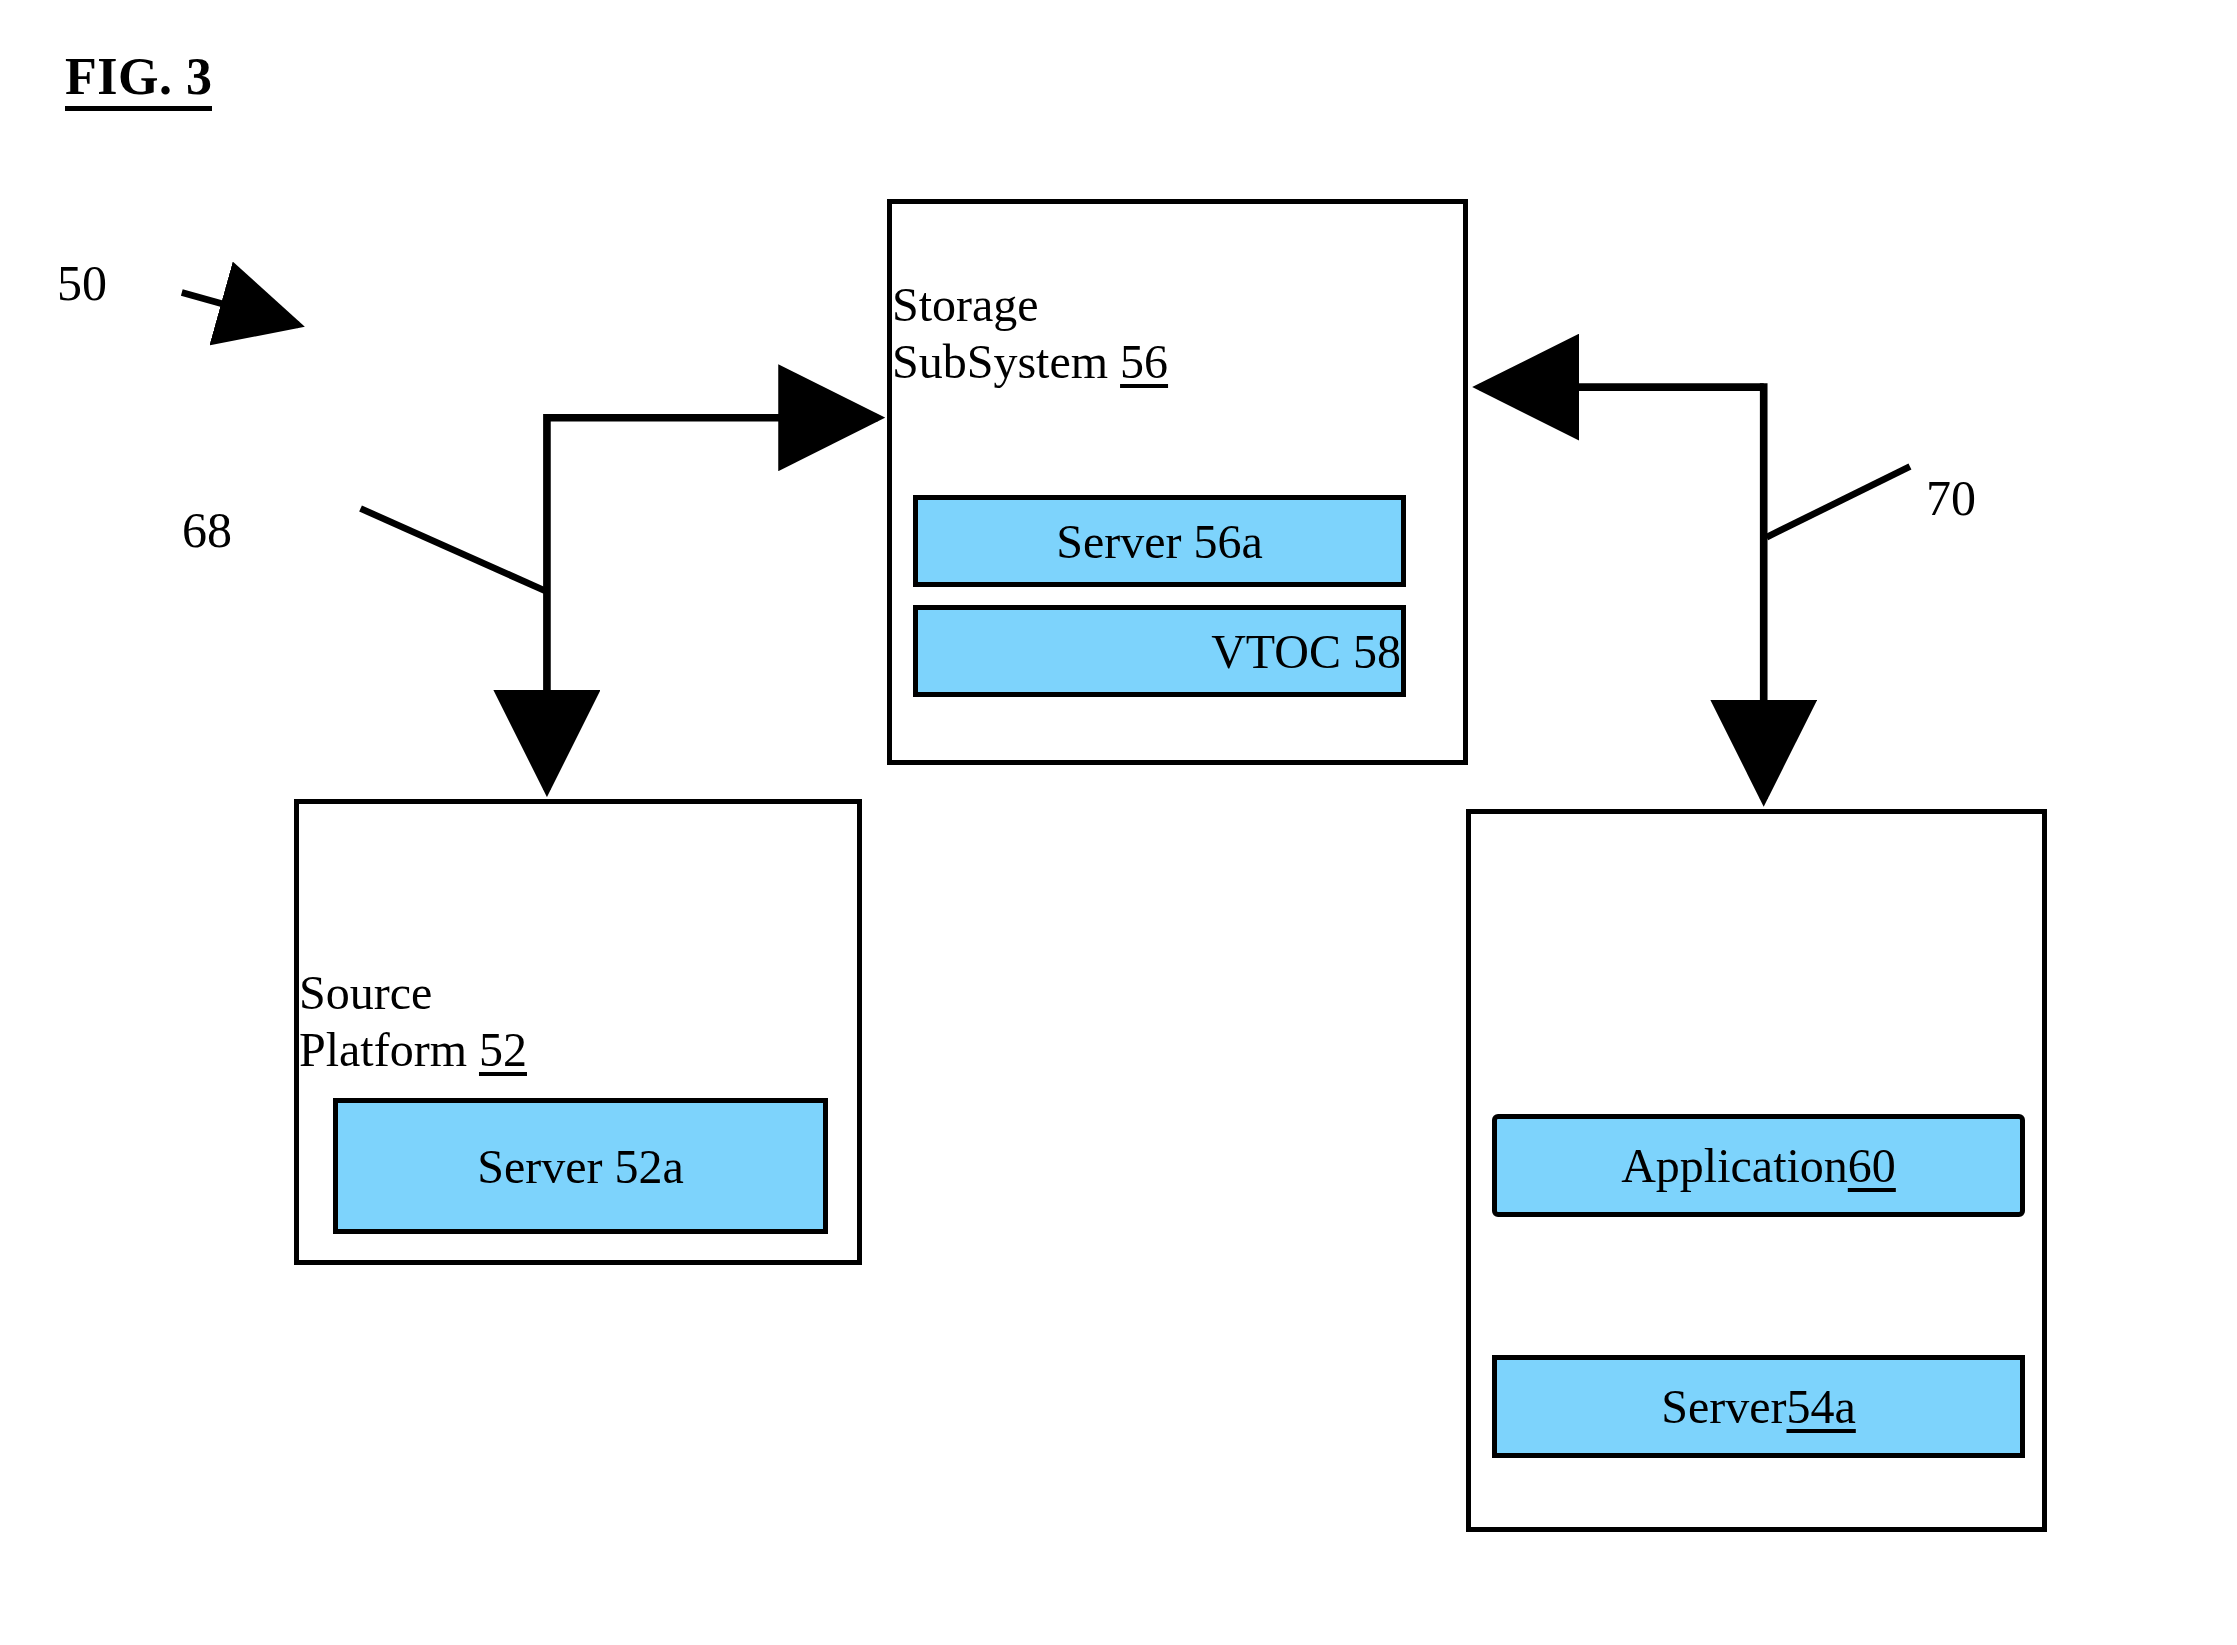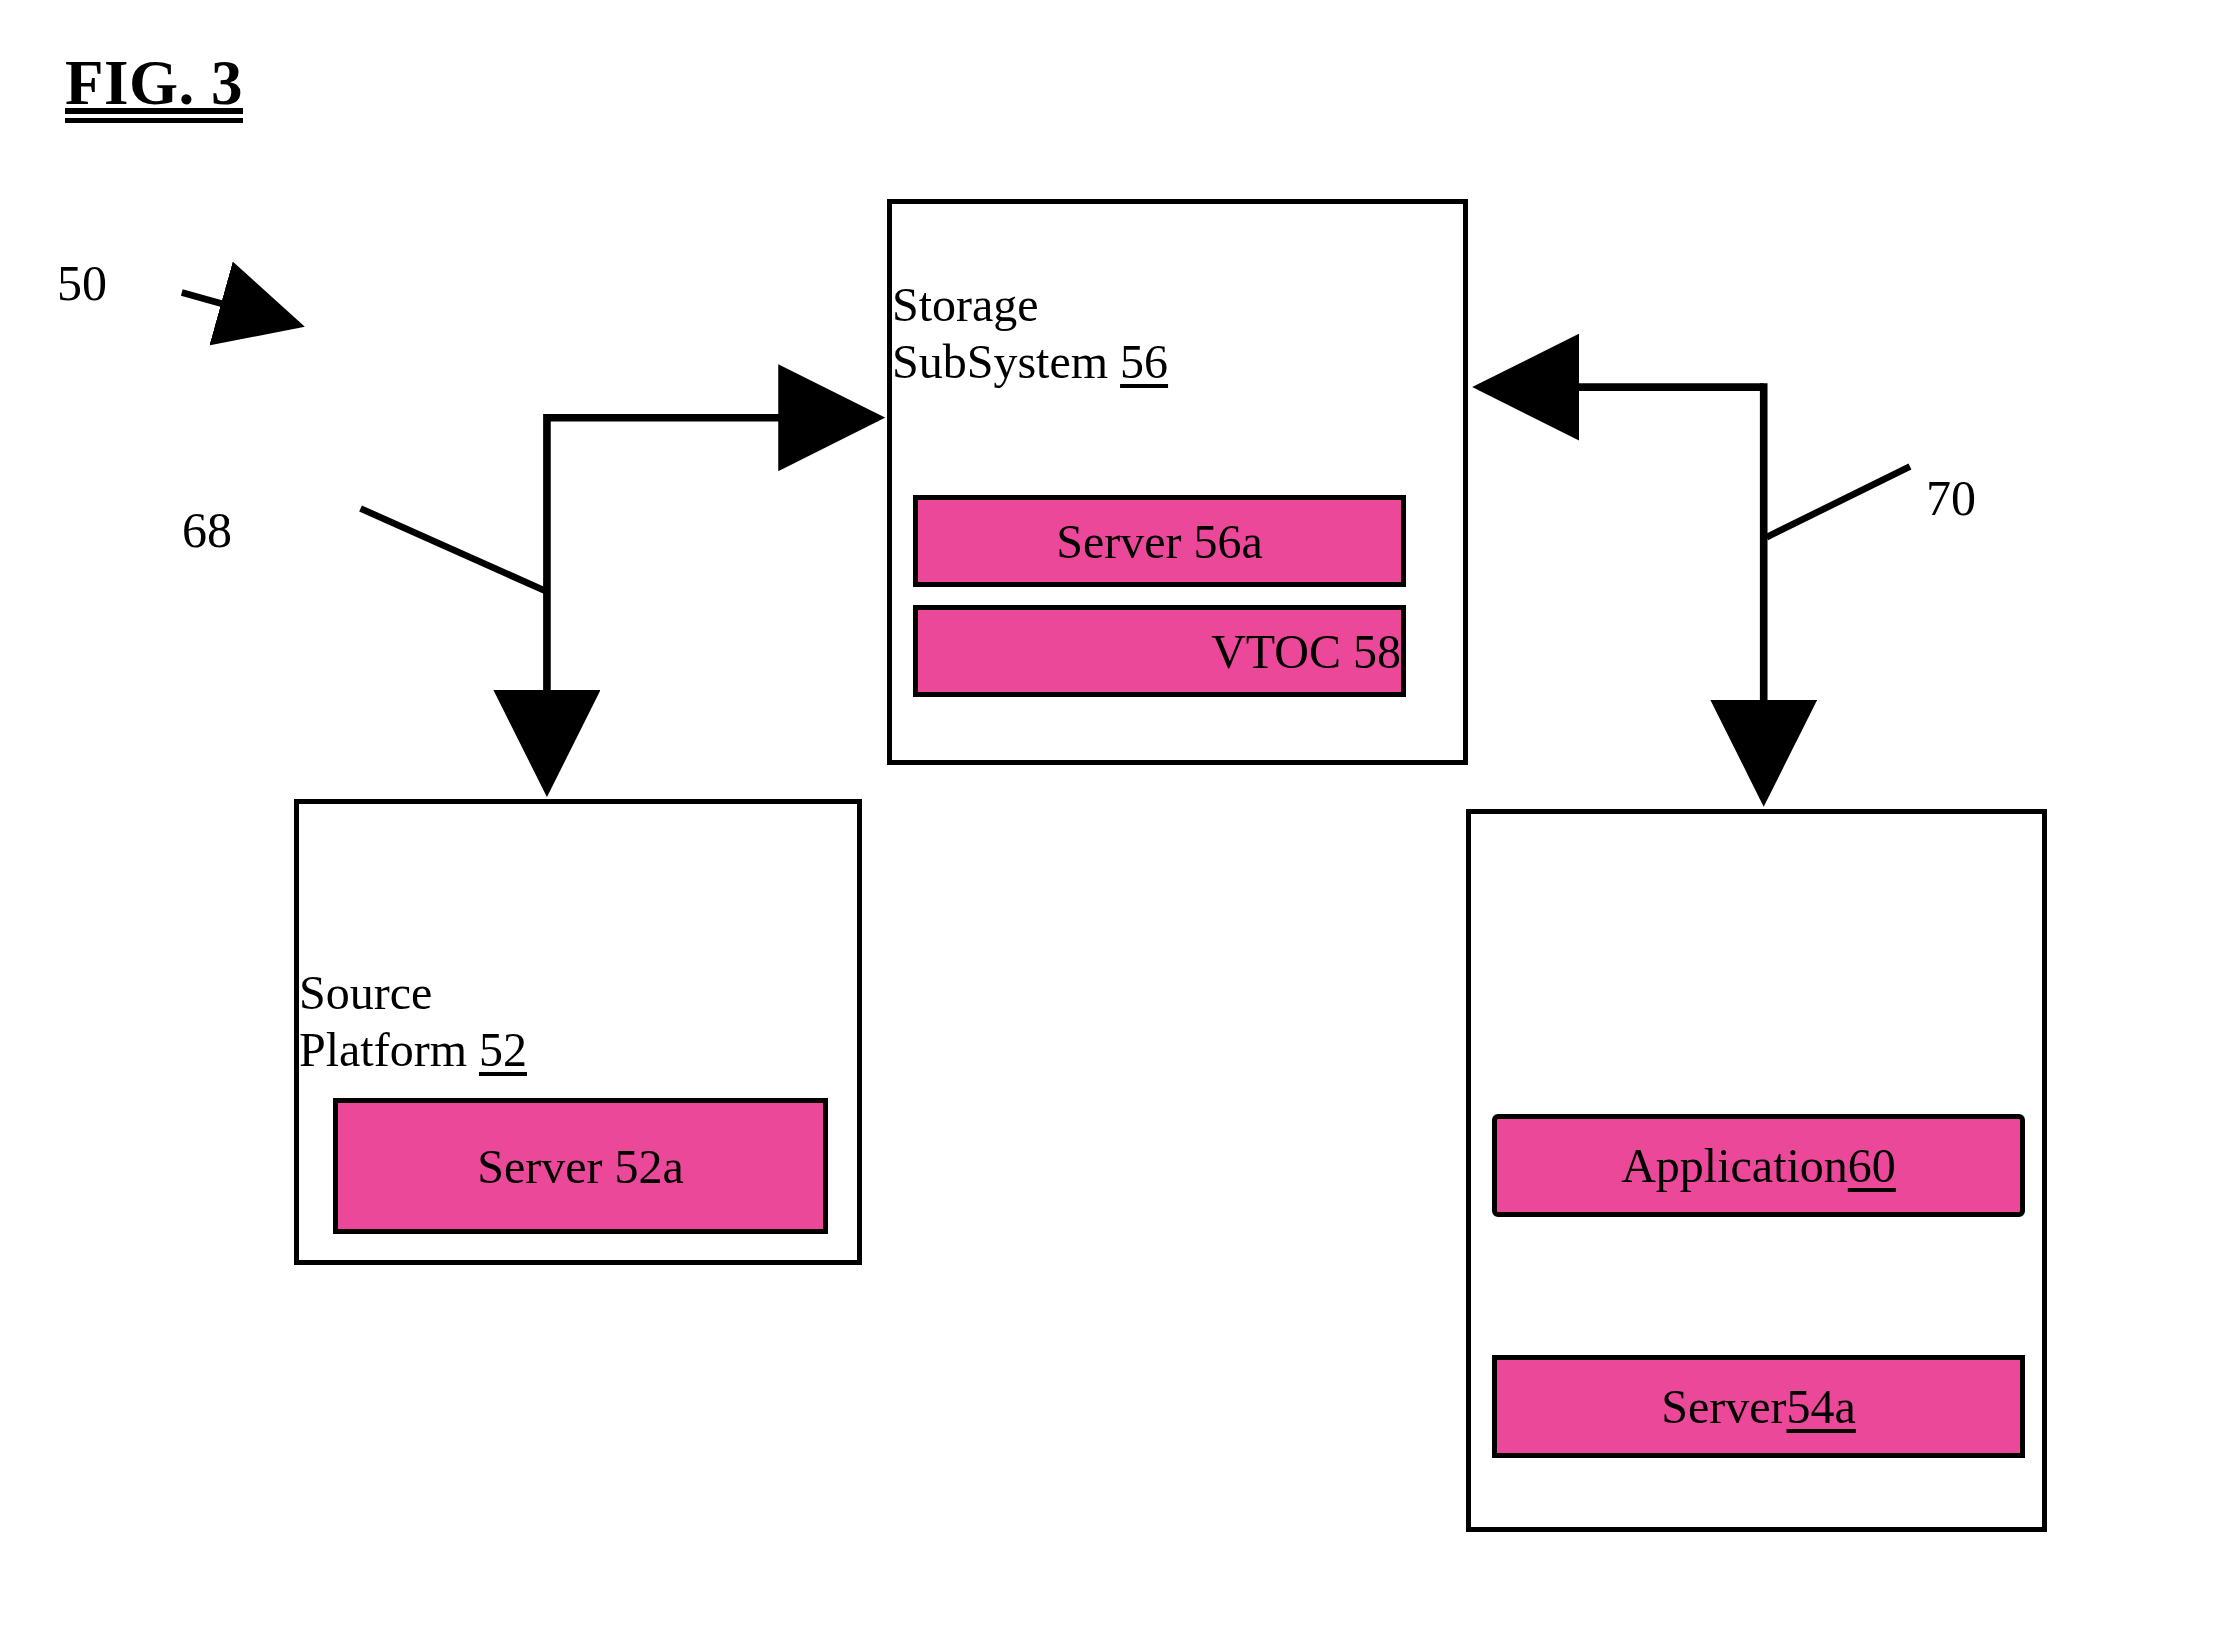--- a/index.html
+++ b/index.html
@@ -24,14 +24,13 @@
     position: absolute;
     left: 65px;
     top: 50px;
-    font-size: 63px;
+    font-size: 52px;
     font-weight: bold;
     letter-spacing: 0.5px;
     border-bottom: 5.7px solid #000;
     padding-bottom: 1.9px;
     line-height: 1.05;
     white-space: nowrap;
-    text-decoration: underline;
   }
   
   .ref-num {

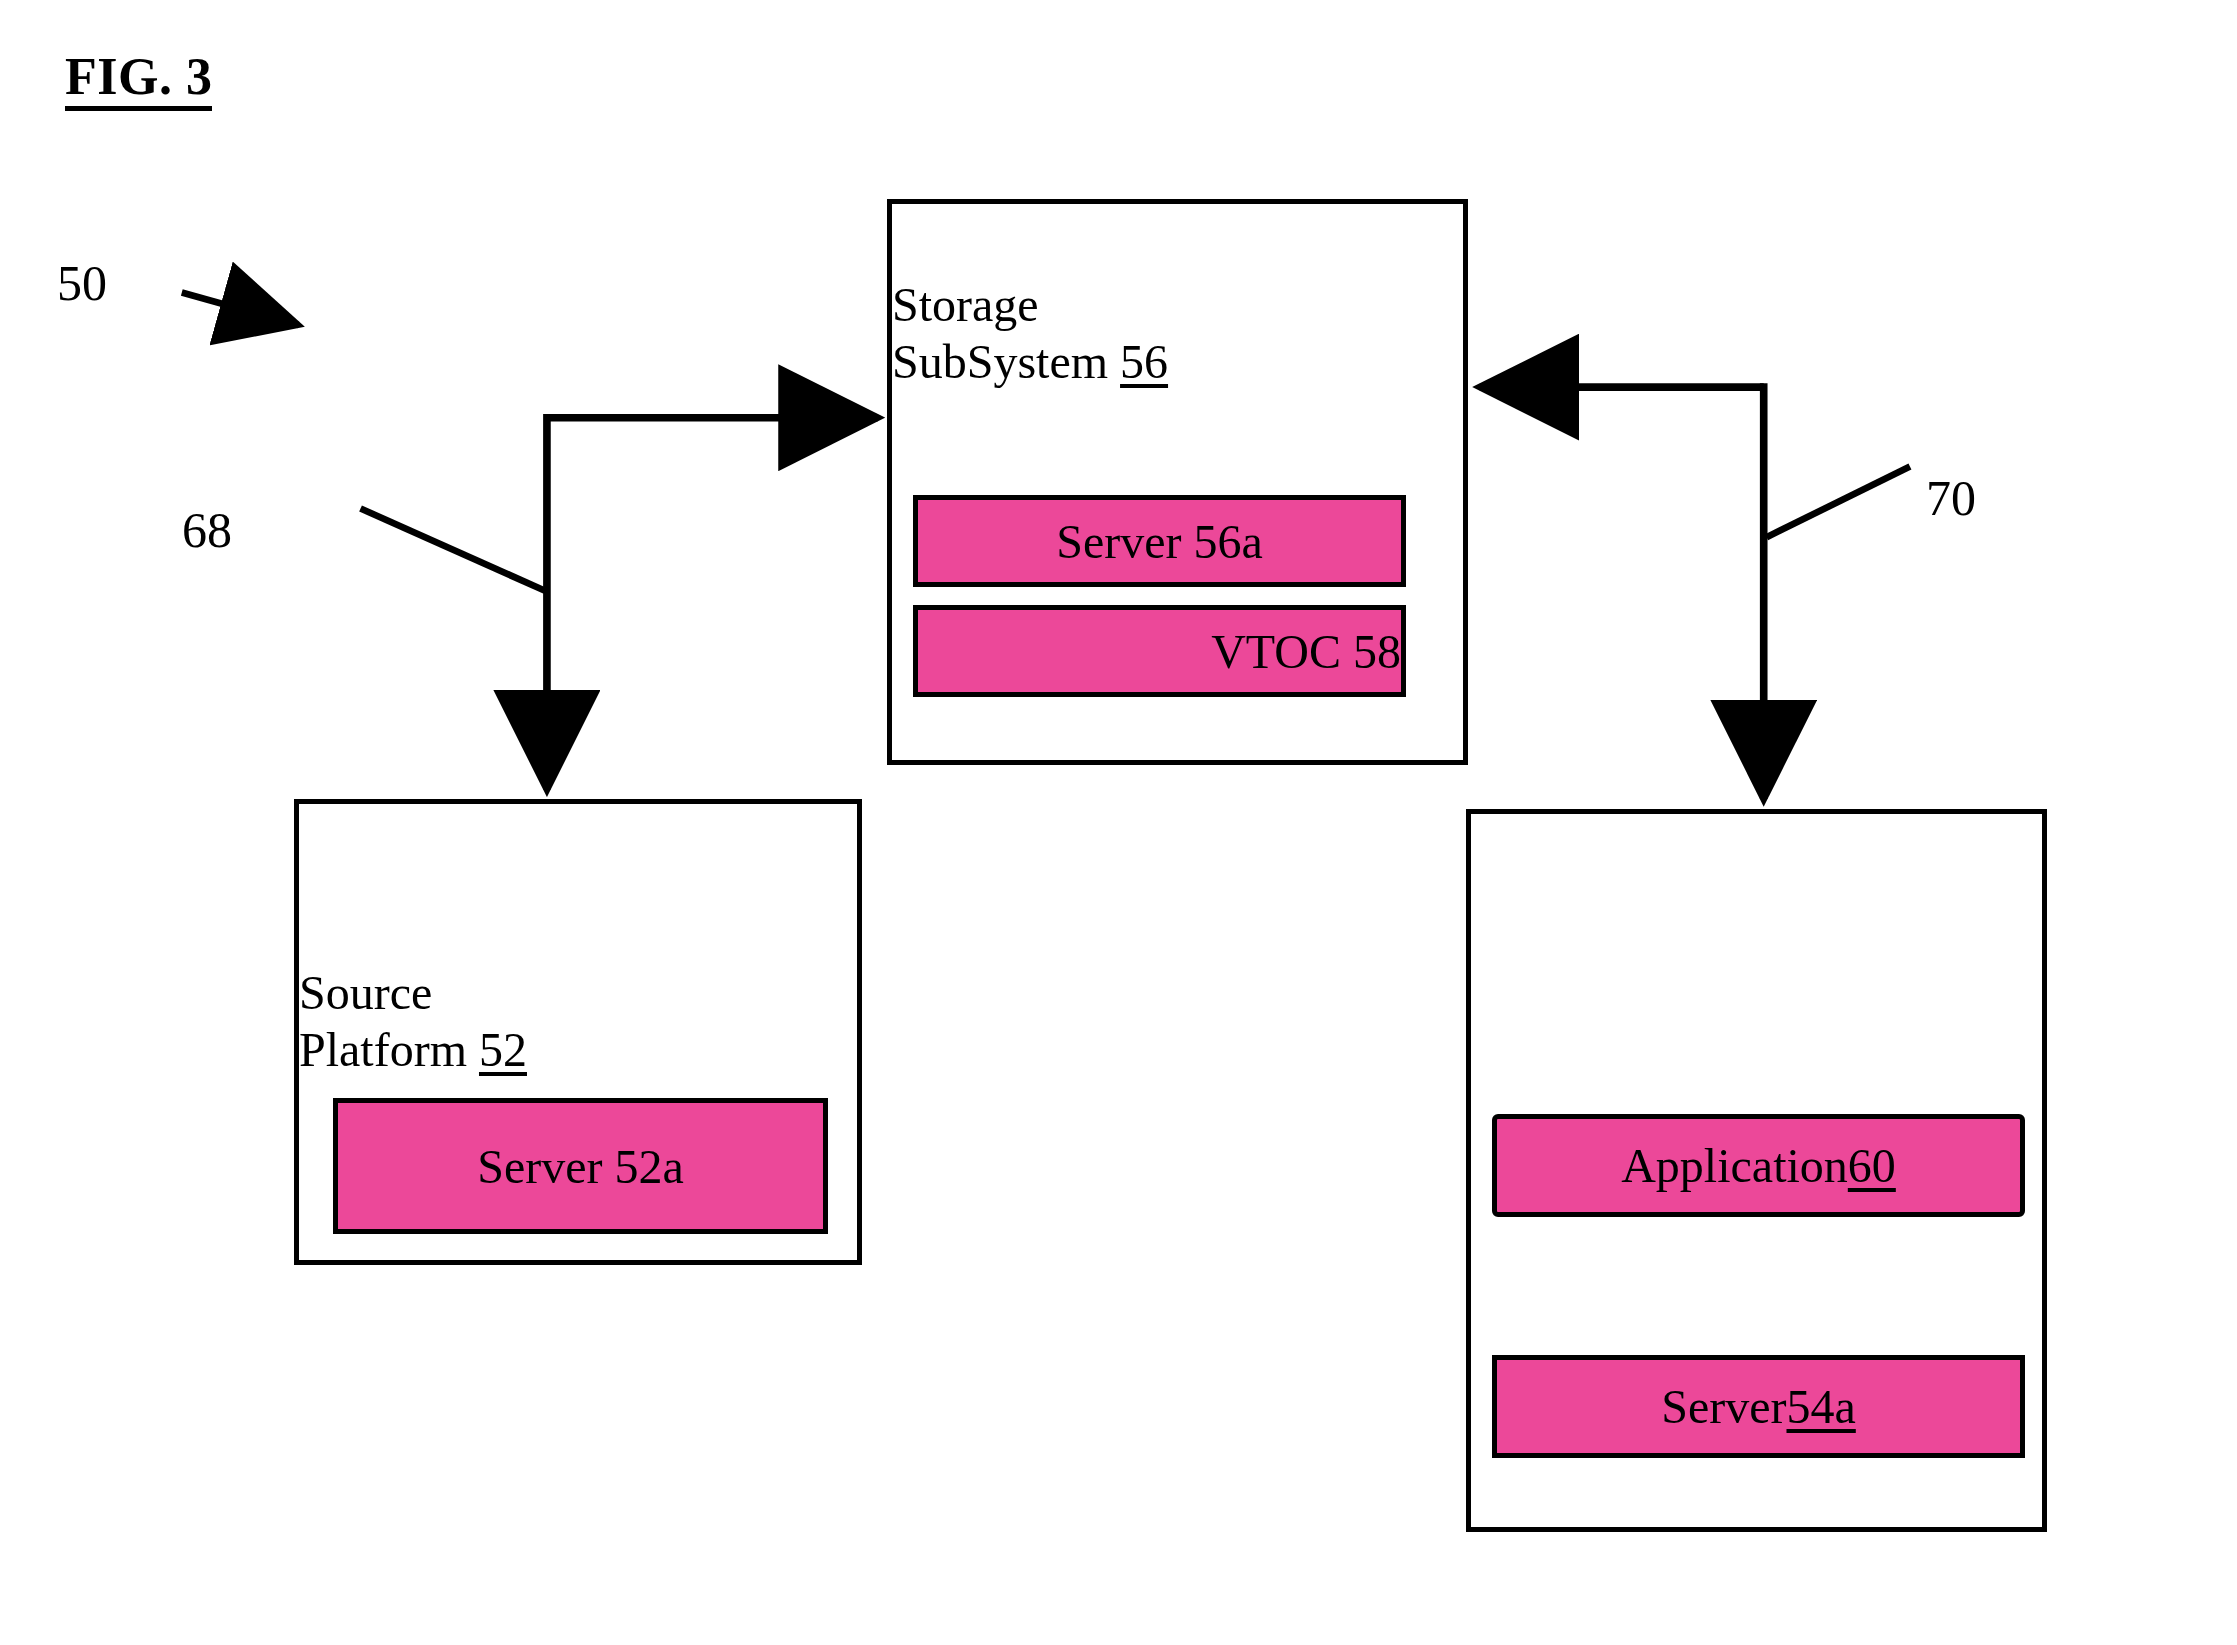--- a/index.html
+++ b/index.html
@@ -86,7 +86,7 @@
   .inner-box {
     position: absolute;
     border: 5.7px solid #000;
-    background: #ec4899;
+    background: #7dd3fc;
     box-sizing: border-box;
     display: flex;
     align-items: center;

